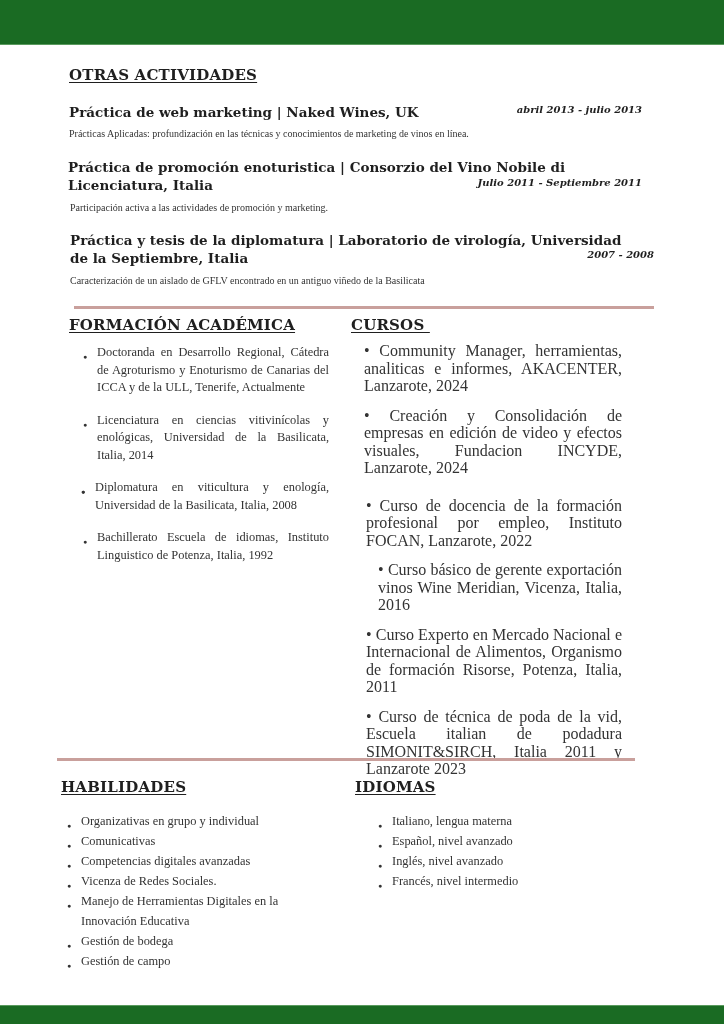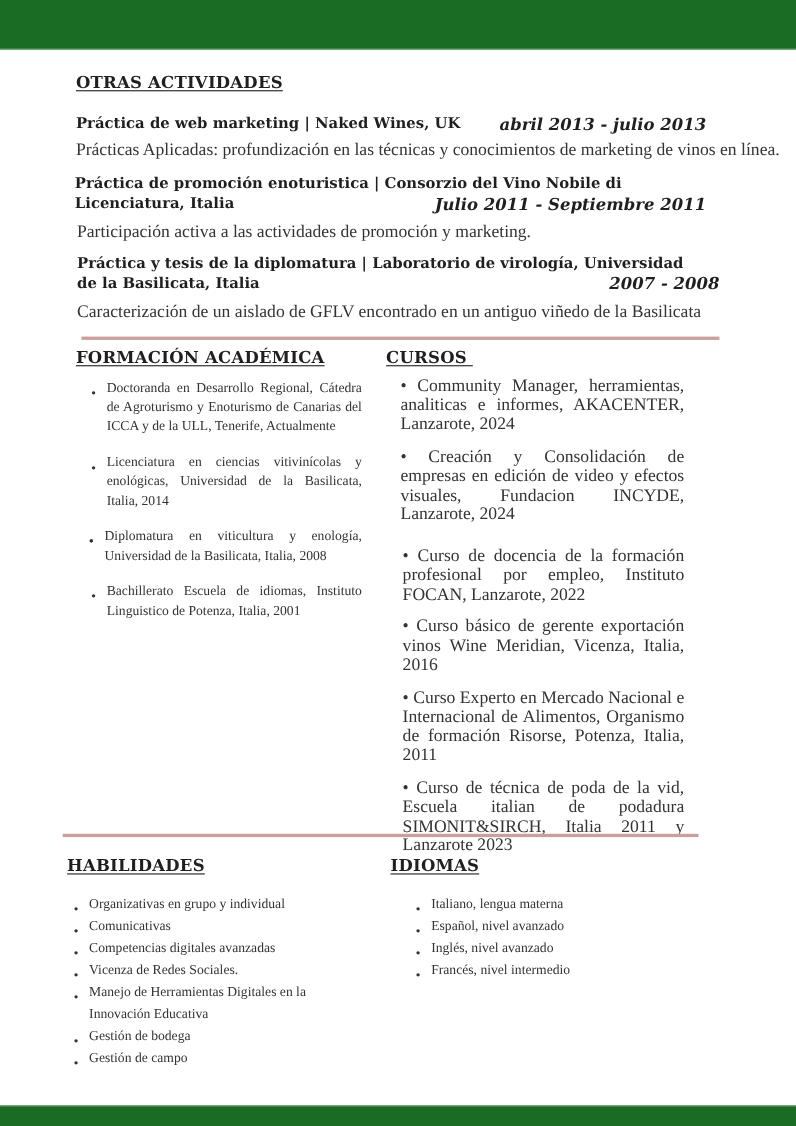--- a/index.html
+++ b/index.html
@@ -34,7 +34,7 @@
     font-family: "DejaVu Serif", serif;
     font-weight: bold;
     font-style: italic;
-    font-size: 15px;
+    font-size: 10px;
     color: #1f1f1f;
     white-space: nowrap;
   }

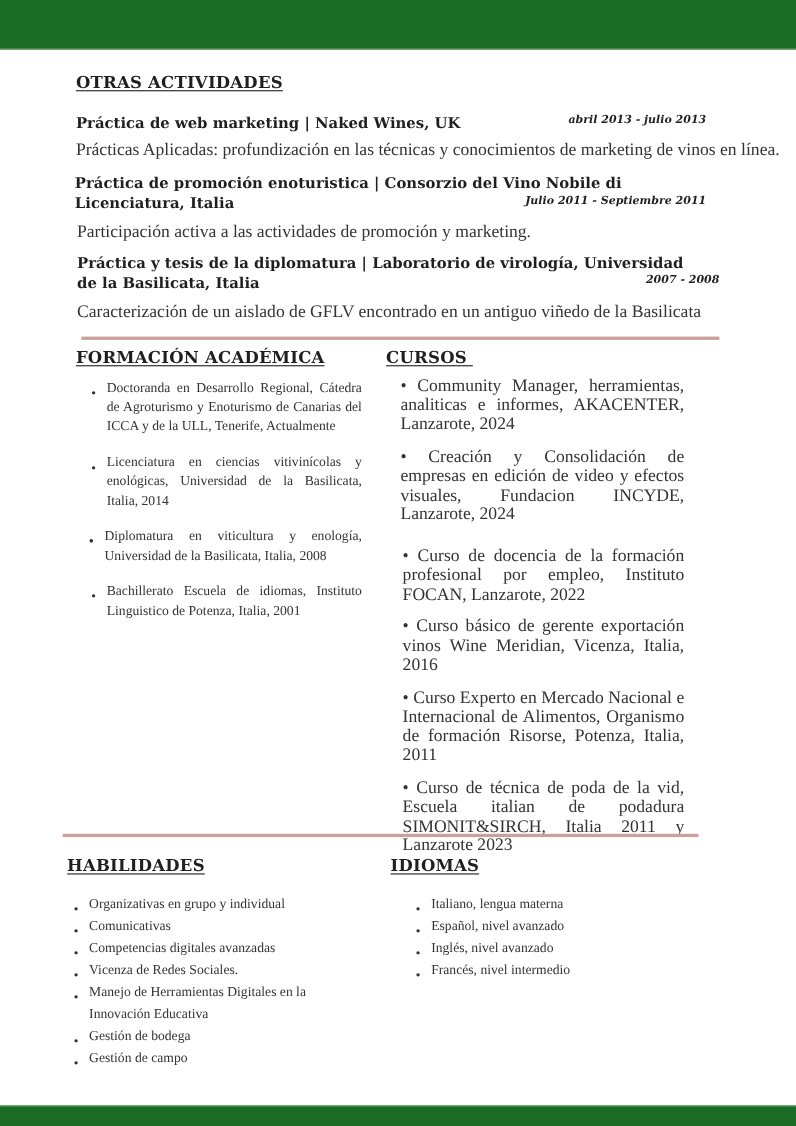--- a/index.html
+++ b/index.html
@@ -40,7 +40,7 @@
   }
   .job-desc {
     font-family: "Liberation Serif", serif;
-    font-size: 16px;
+    font-size: 10px;
     color: #333;
     white-space: nowrap;
   }

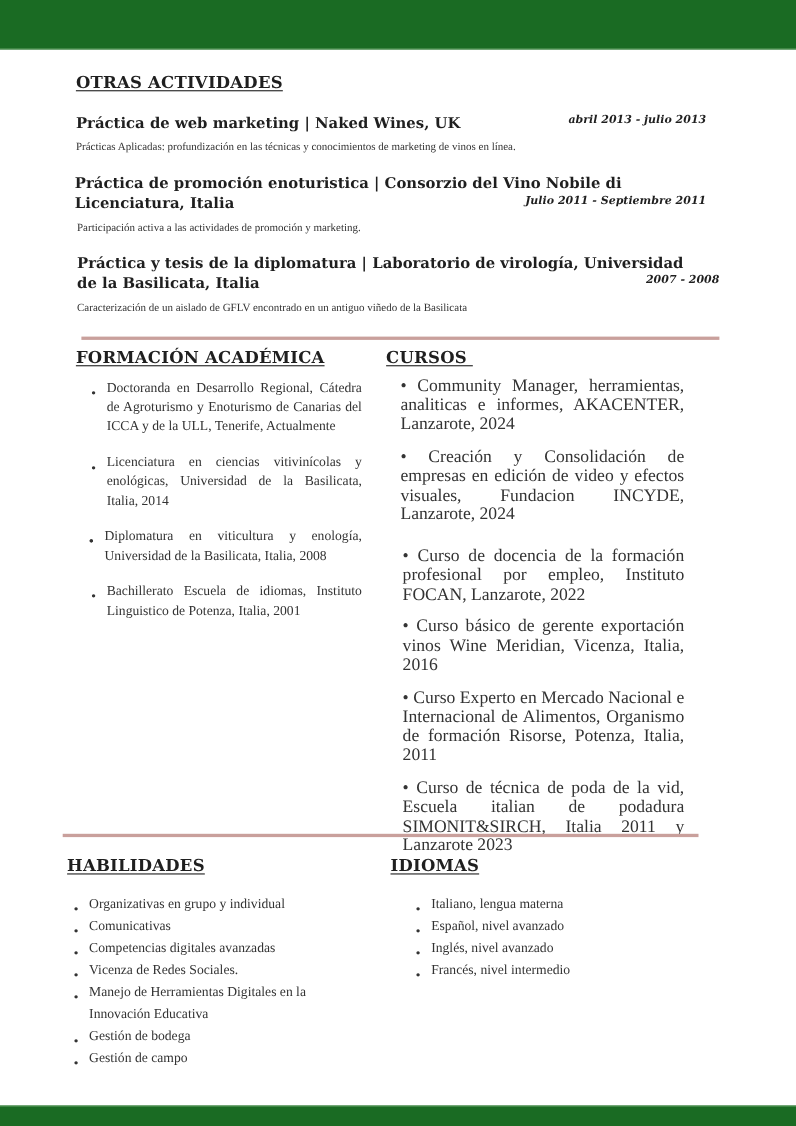--- a/index.html
+++ b/index.html
@@ -102,7 +102,7 @@
 
 <div class="abs job-title" style="left:70px; top:231px; white-space:nowrap;">
   <div>Práctica y tesis de la diplomatura |  Laboratorio de virología, Universidad</div>
-  <div>de la Basilicata, Italia</div>
+  <div>de la Septiembre, Italia</div>
 </div>
 <div class="abs job-date" style="right:70px; top:249px;">2007 - 2008</div>
 <div class="abs job-desc" style="left:70px; top:275px;">Caracterización de un aislado de GFLV encontrado en un antiguo viñedo de la Basilicata</div>

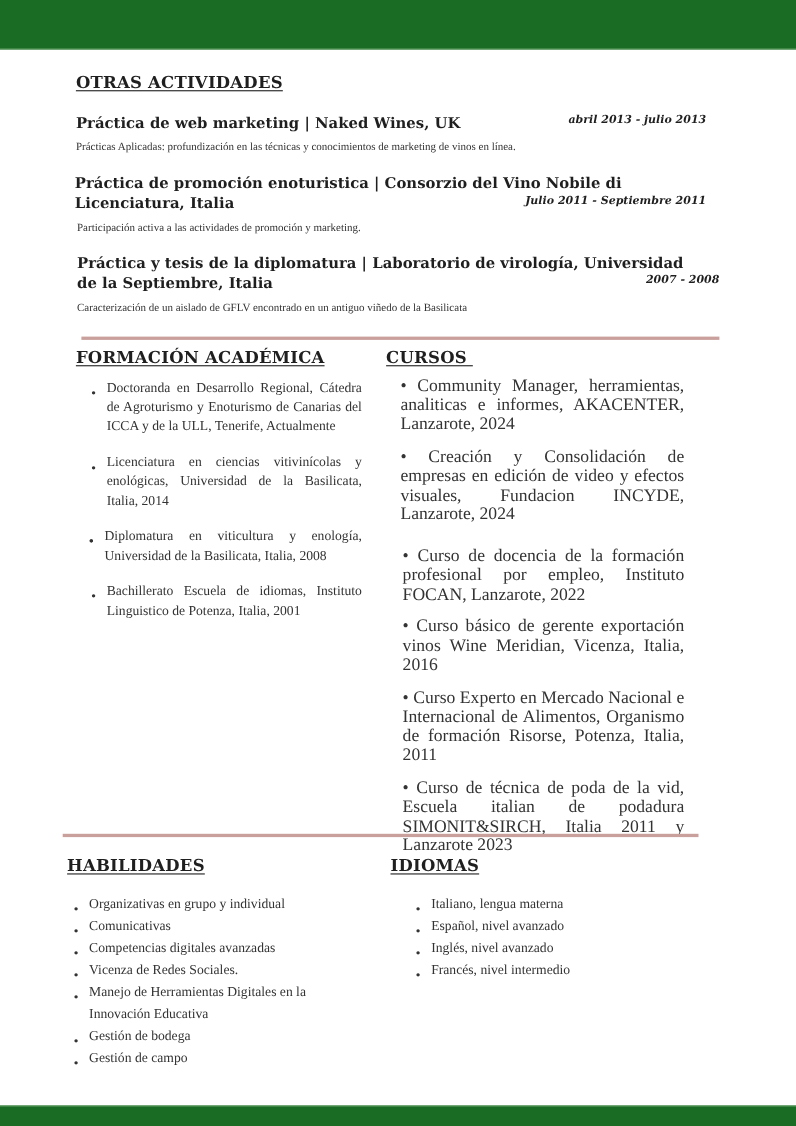--- a/index.html
+++ b/index.html
@@ -116,7 +116,7 @@
   <li style="margin-top:15px;"><span class="bullet" style="font-size: 7px; top: 5px;">●</span><span>Licenciatura en  ciencias vitivinícolas y enológicas, Universidad de la Basilicata, Italia, 2014</span></li>
   <li style="margin-left:-2px;"><span class="bullet" style="font-size: 7px; top: 5px;">●</span></li>
   <li style="margin-left:-2px;"><span class="bullet" style="font-size: 7px; top: 5px;">●</span><span>Diplomatura en viticultura y  enología, Universidad de la Basilicata, Italia, 2008</span></li>
-  <li><span class="bullet" style="font-size: 7px; top: 5px;">●</span><span>Bachillerato Escuela de idiomas, Instituto Linguistico de Potenza, Italia, 2001</span></li>
+  <li><span class="bullet" style="font-size: 7px; top: 5px;">●</span><span>Bachillerato Escuela de idiomas, Instituto Linguistico de Potenza, Italia, 1992</span></li>
 </ul>
 
 <div class="abs sec-title" style="left:351px; top:316px; white-space:pre;">CURSOS </div>

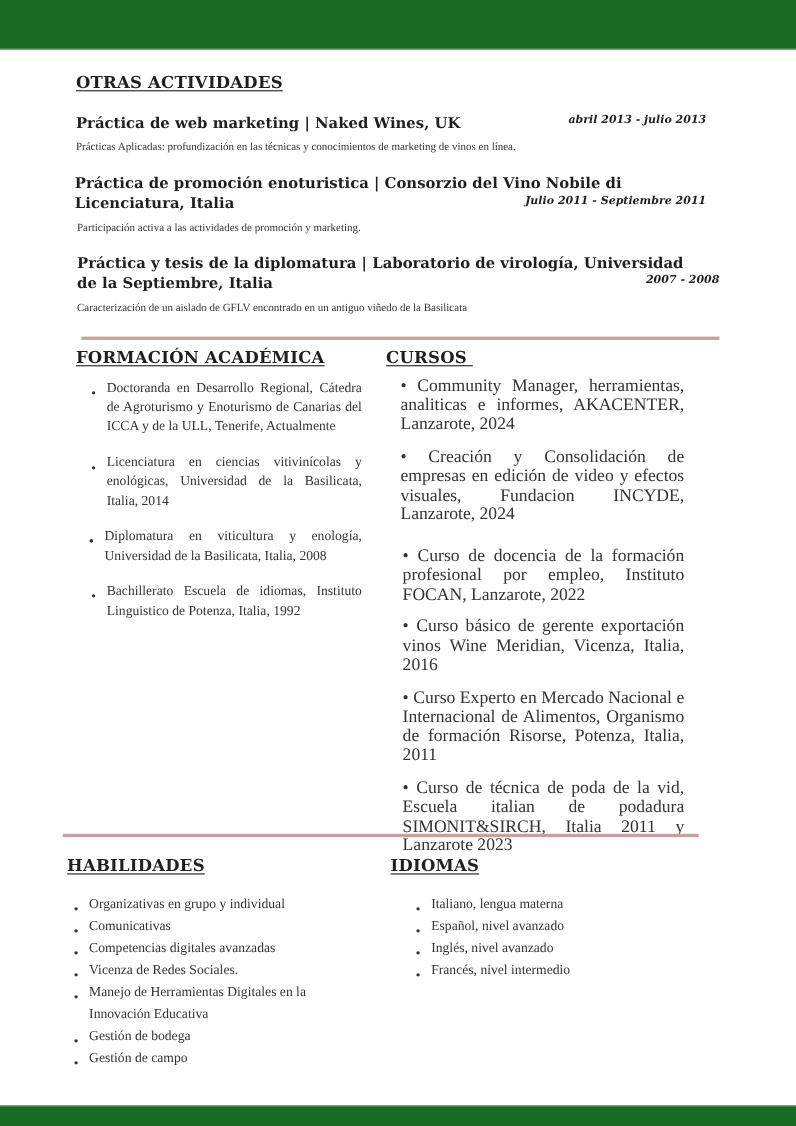--- a/index.html
+++ b/index.html
@@ -125,7 +125,7 @@
   <p>•  Community Manager, herramientas, analiticas e informes, AKACENTER, Lanzarote, 2024</p>
   <p style="margin-top:4px;">• Creación y Consolidación de empresas en edición de video y efectos visuales, Fundacion INCYDE, Lanzarote, 2024</p>
   <p style="margin-top:20px; margin-left:2px;">• Curso de docencia de la formación profesional por empleo, Instituto FOCAN, Lanzarote, 2022</p>
-  <p style="margin-top:4px; margin-left:2px;">• Curso básico de gerente exportación vinos Wine Meridian, Vicenza, Italia, 2016</p>
+  <p style="margin-top:4px; margin-left:14px;">• Curso básico de gerente exportación vinos Wine Meridian, Vicenza, Italia, 2016</p>
   <p style="margin-top:4px; margin-left:2px;">• Curso Experto en Mercado Nacional e Internacional de Alimentos, Organismo de formación Risorse, Potenza, Italia, 2011</p>
   <p style="margin-top:4px; margin-left:2px;">• Curso de técnica de poda de la vid, Escuela italian de podadura SIMONIT&amp;SIRCH, Italia 2011 y Lanzarote 2023</p>
 </div>

